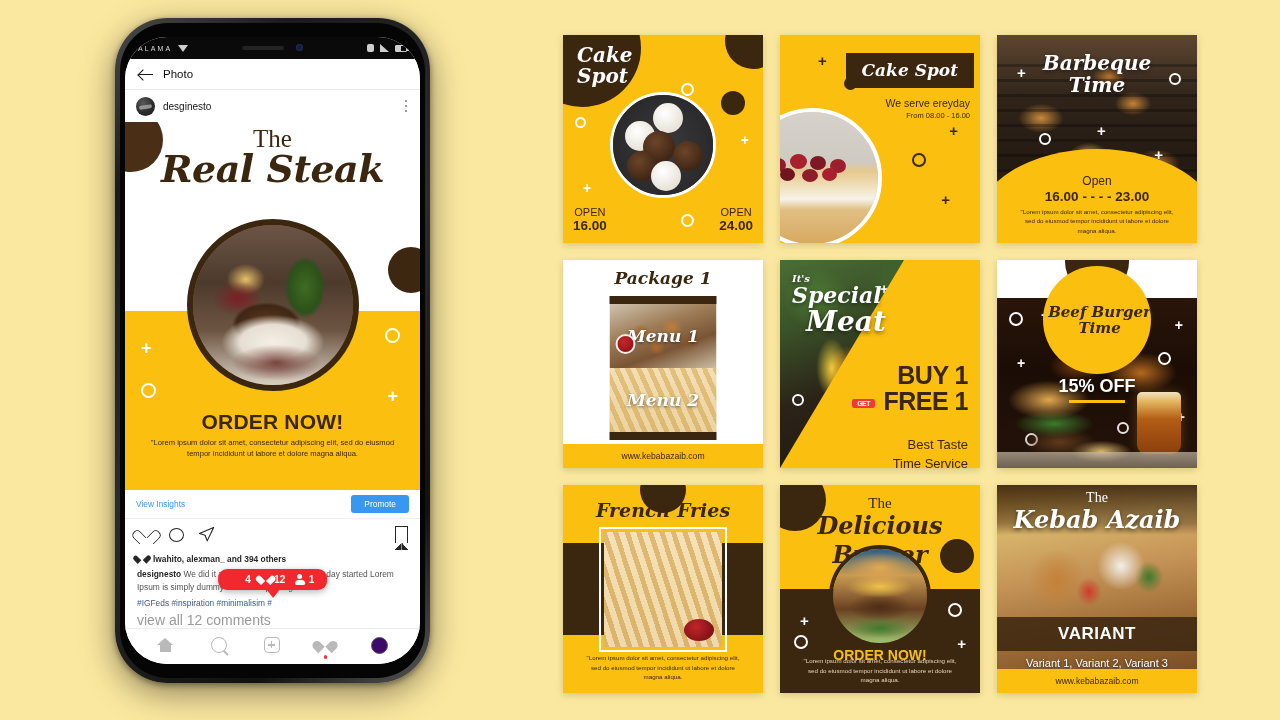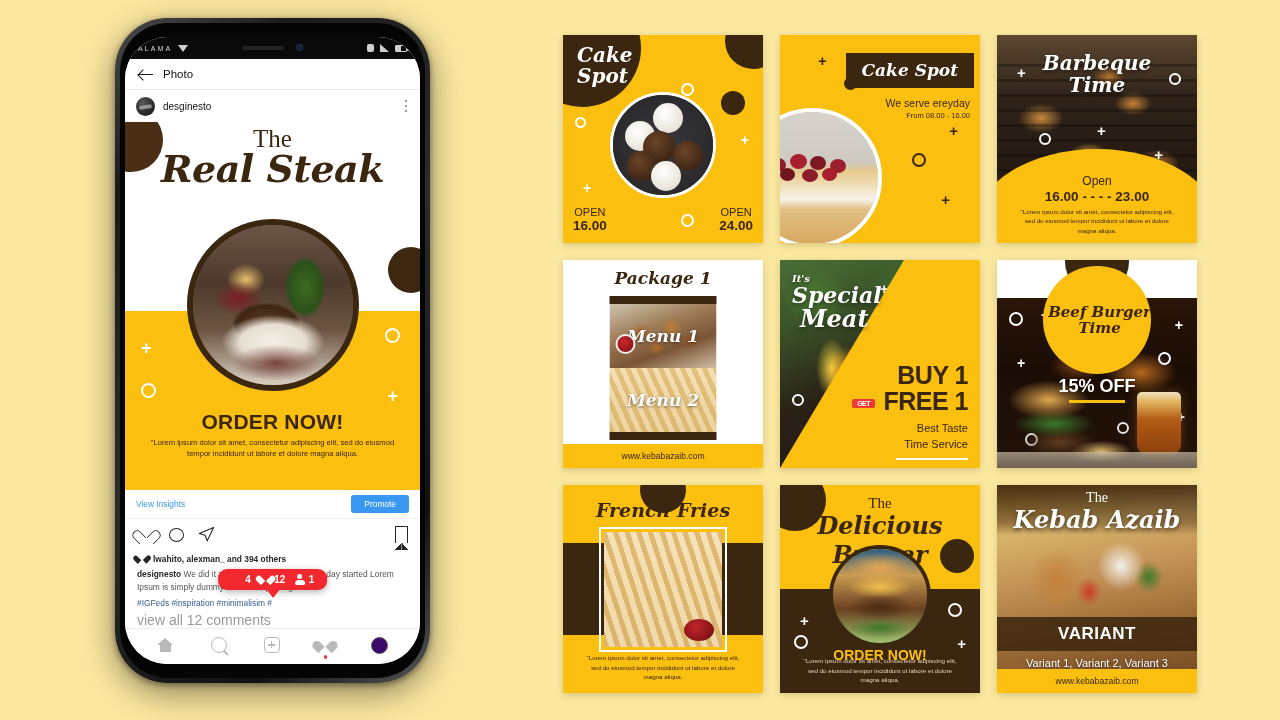--- a/index.html
+++ b/index.html
@@ -327,7 +327,7 @@
     text-shadow:0 2px 4px rgba(0,0,0,.5); }
   .c5 .sm-its { font-size:10px; }
   .c5 .sm-1 { font-size:22px; }
-  .c5 .sm-2 { font-size:24px; margin-left:8px; }
+  .c5 .sm-2 { font-size:28px; margin-left:14px; }
   .c5 .buywrap { position:absolute; right:12px; top:102px; text-align:right; z-index:6; }
   .c5 .buy { font-size:25px; font-weight:700; color:#3b2610; line-height:1.04; letter-spacing:-.5px; }
   .c5 .getbadge { background:#ef3b33; color:#fff; font-size:7px; font-weight:700;

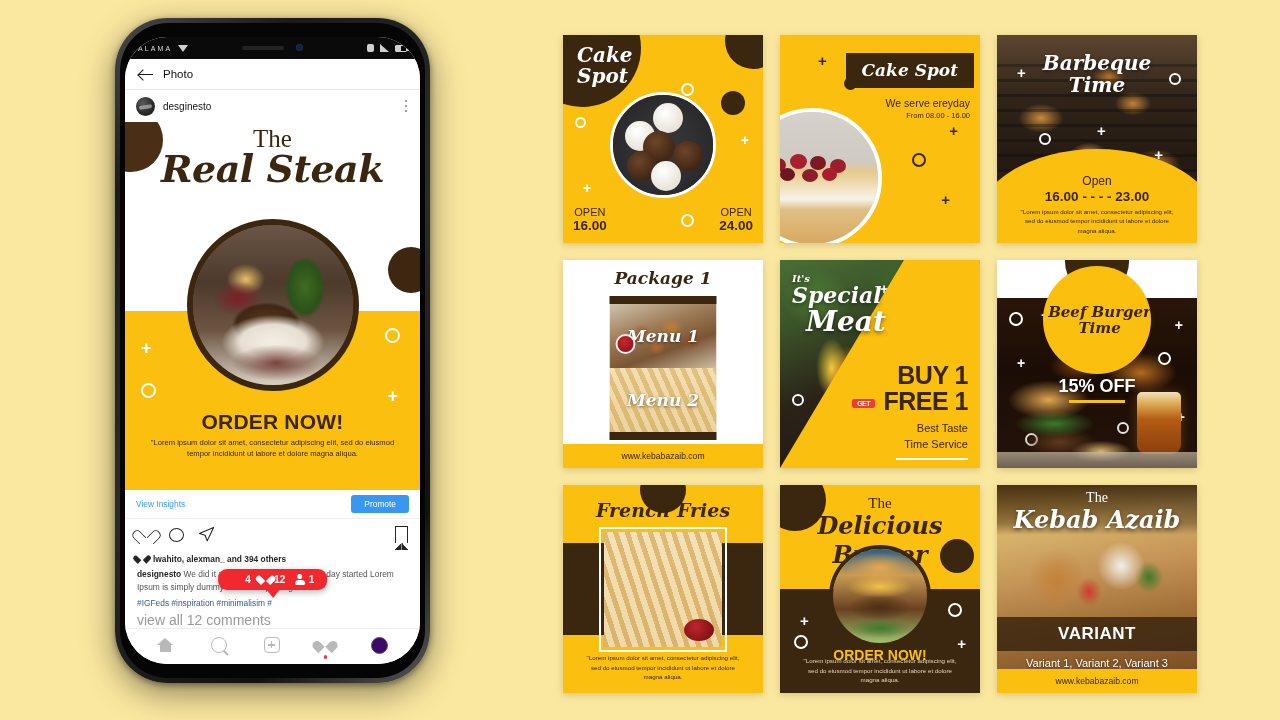--- a/index.html
+++ b/index.html
@@ -332,7 +332,7 @@
   .c5 .buy { font-size:25px; font-weight:700; color:#3b2610; line-height:1.04; letter-spacing:-.5px; }
   .c5 .getbadge { background:#ef3b33; color:#fff; font-size:7px; font-weight:700;
     padding:1px 5px; border-radius:2px; display:inline-block; vertical-align:4px; margin:0 2px; }
-  .c5 .tagline { font-size:11px; color:#3b2610; line-height:1.45; margin-top:7px; }
+  .c5 .tagline { font-size:13px; color:#3b2610; line-height:1.45; margin-top:22px; }
   .c5 .uline { height:2px; background:#fff; width:72px; margin-left:auto; margin-top:5px; }
 
   

